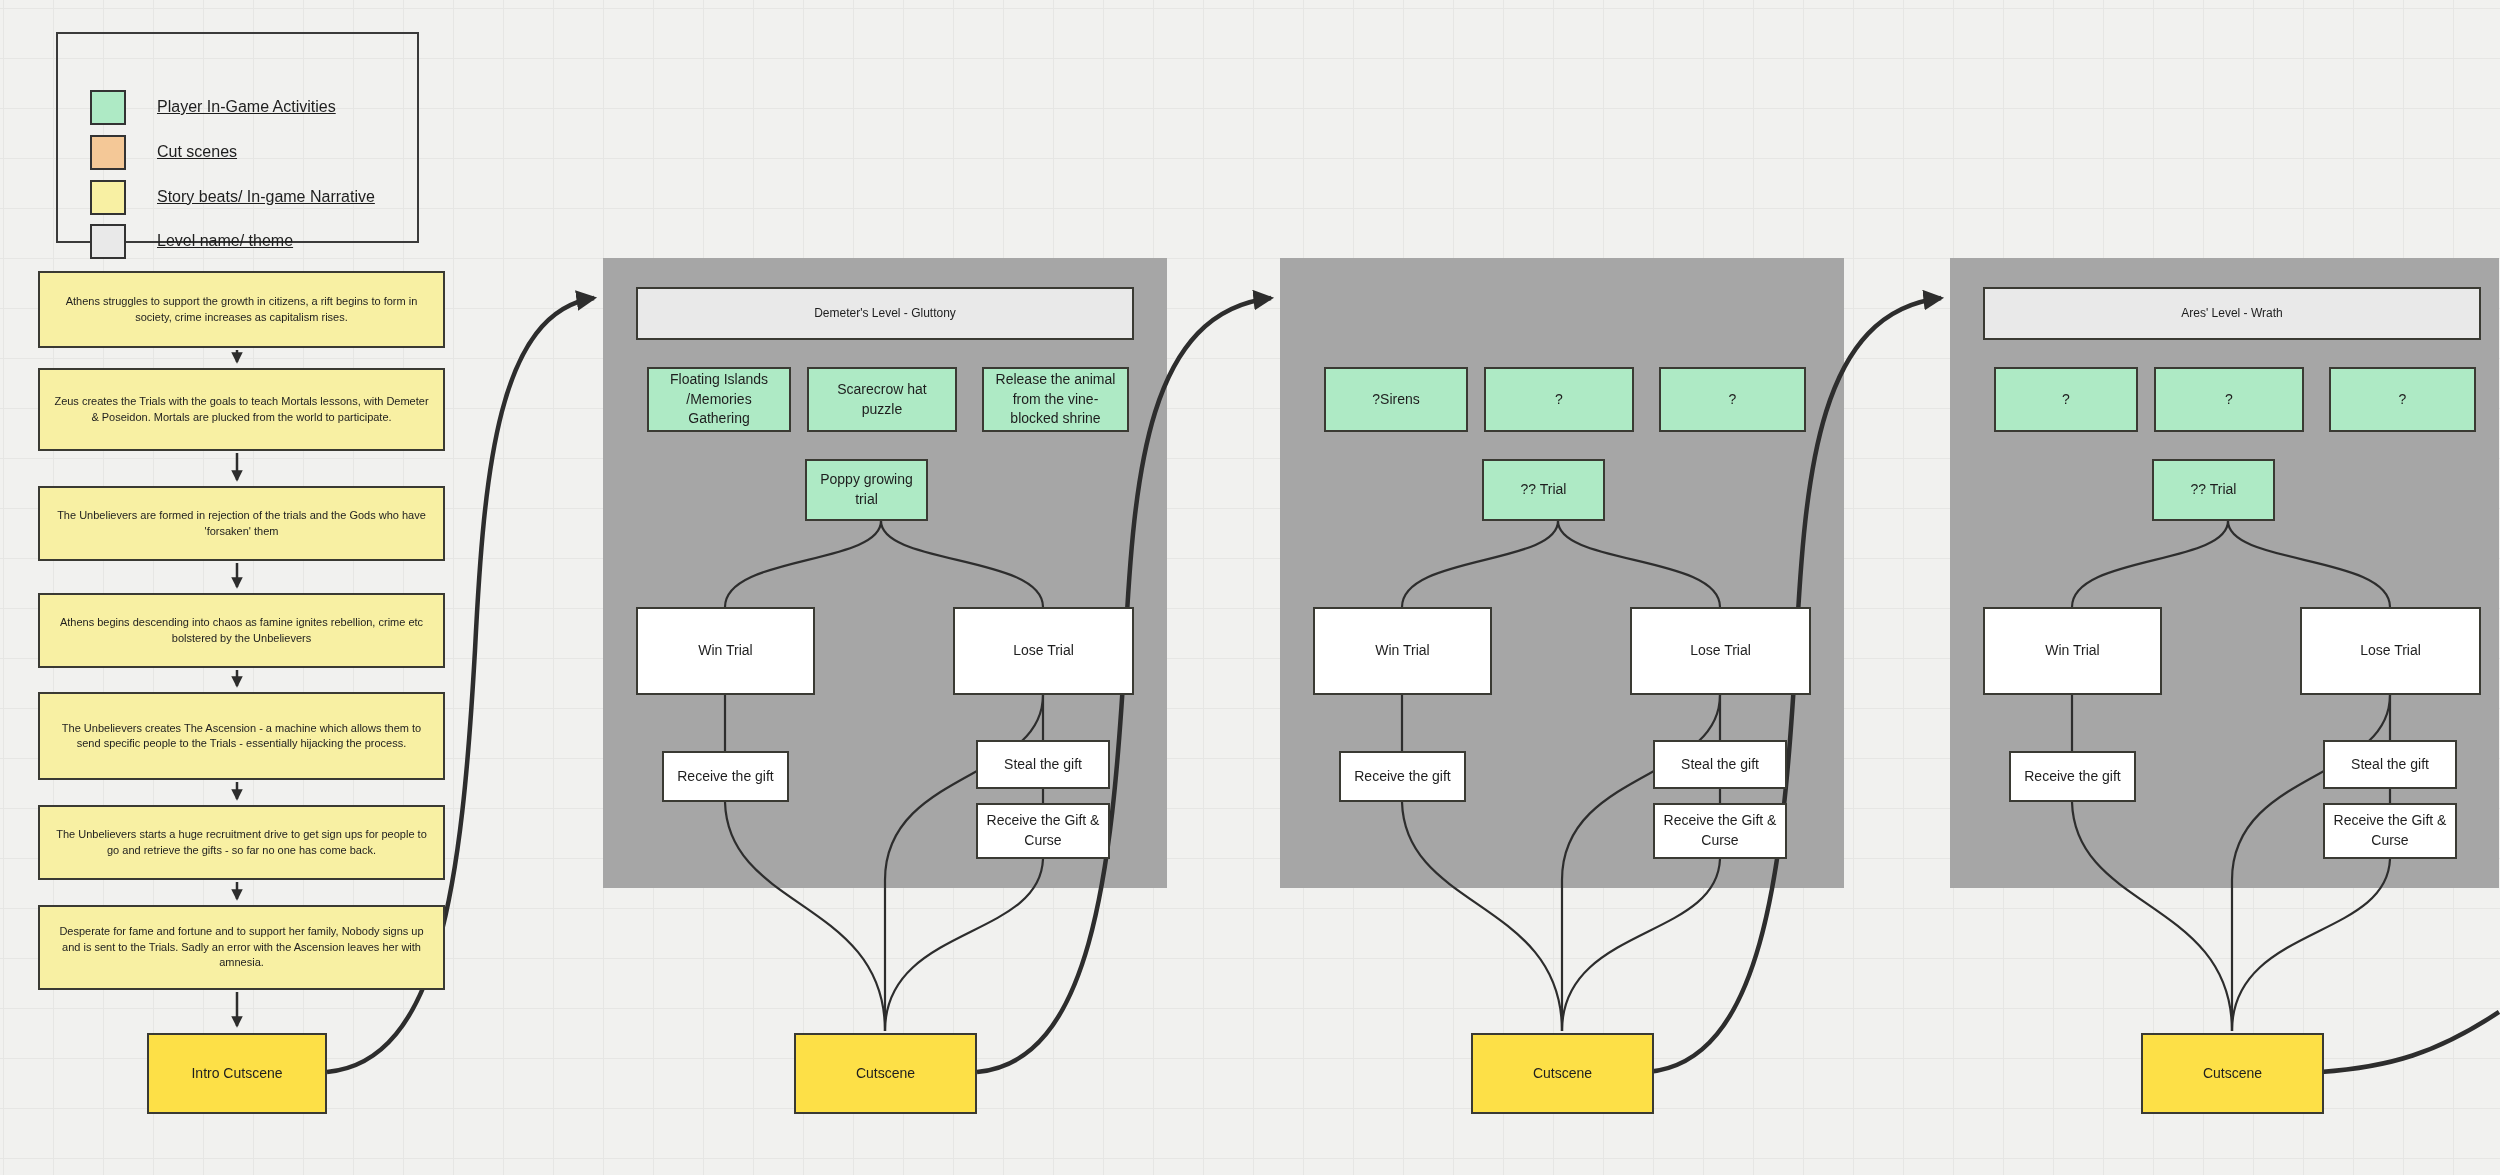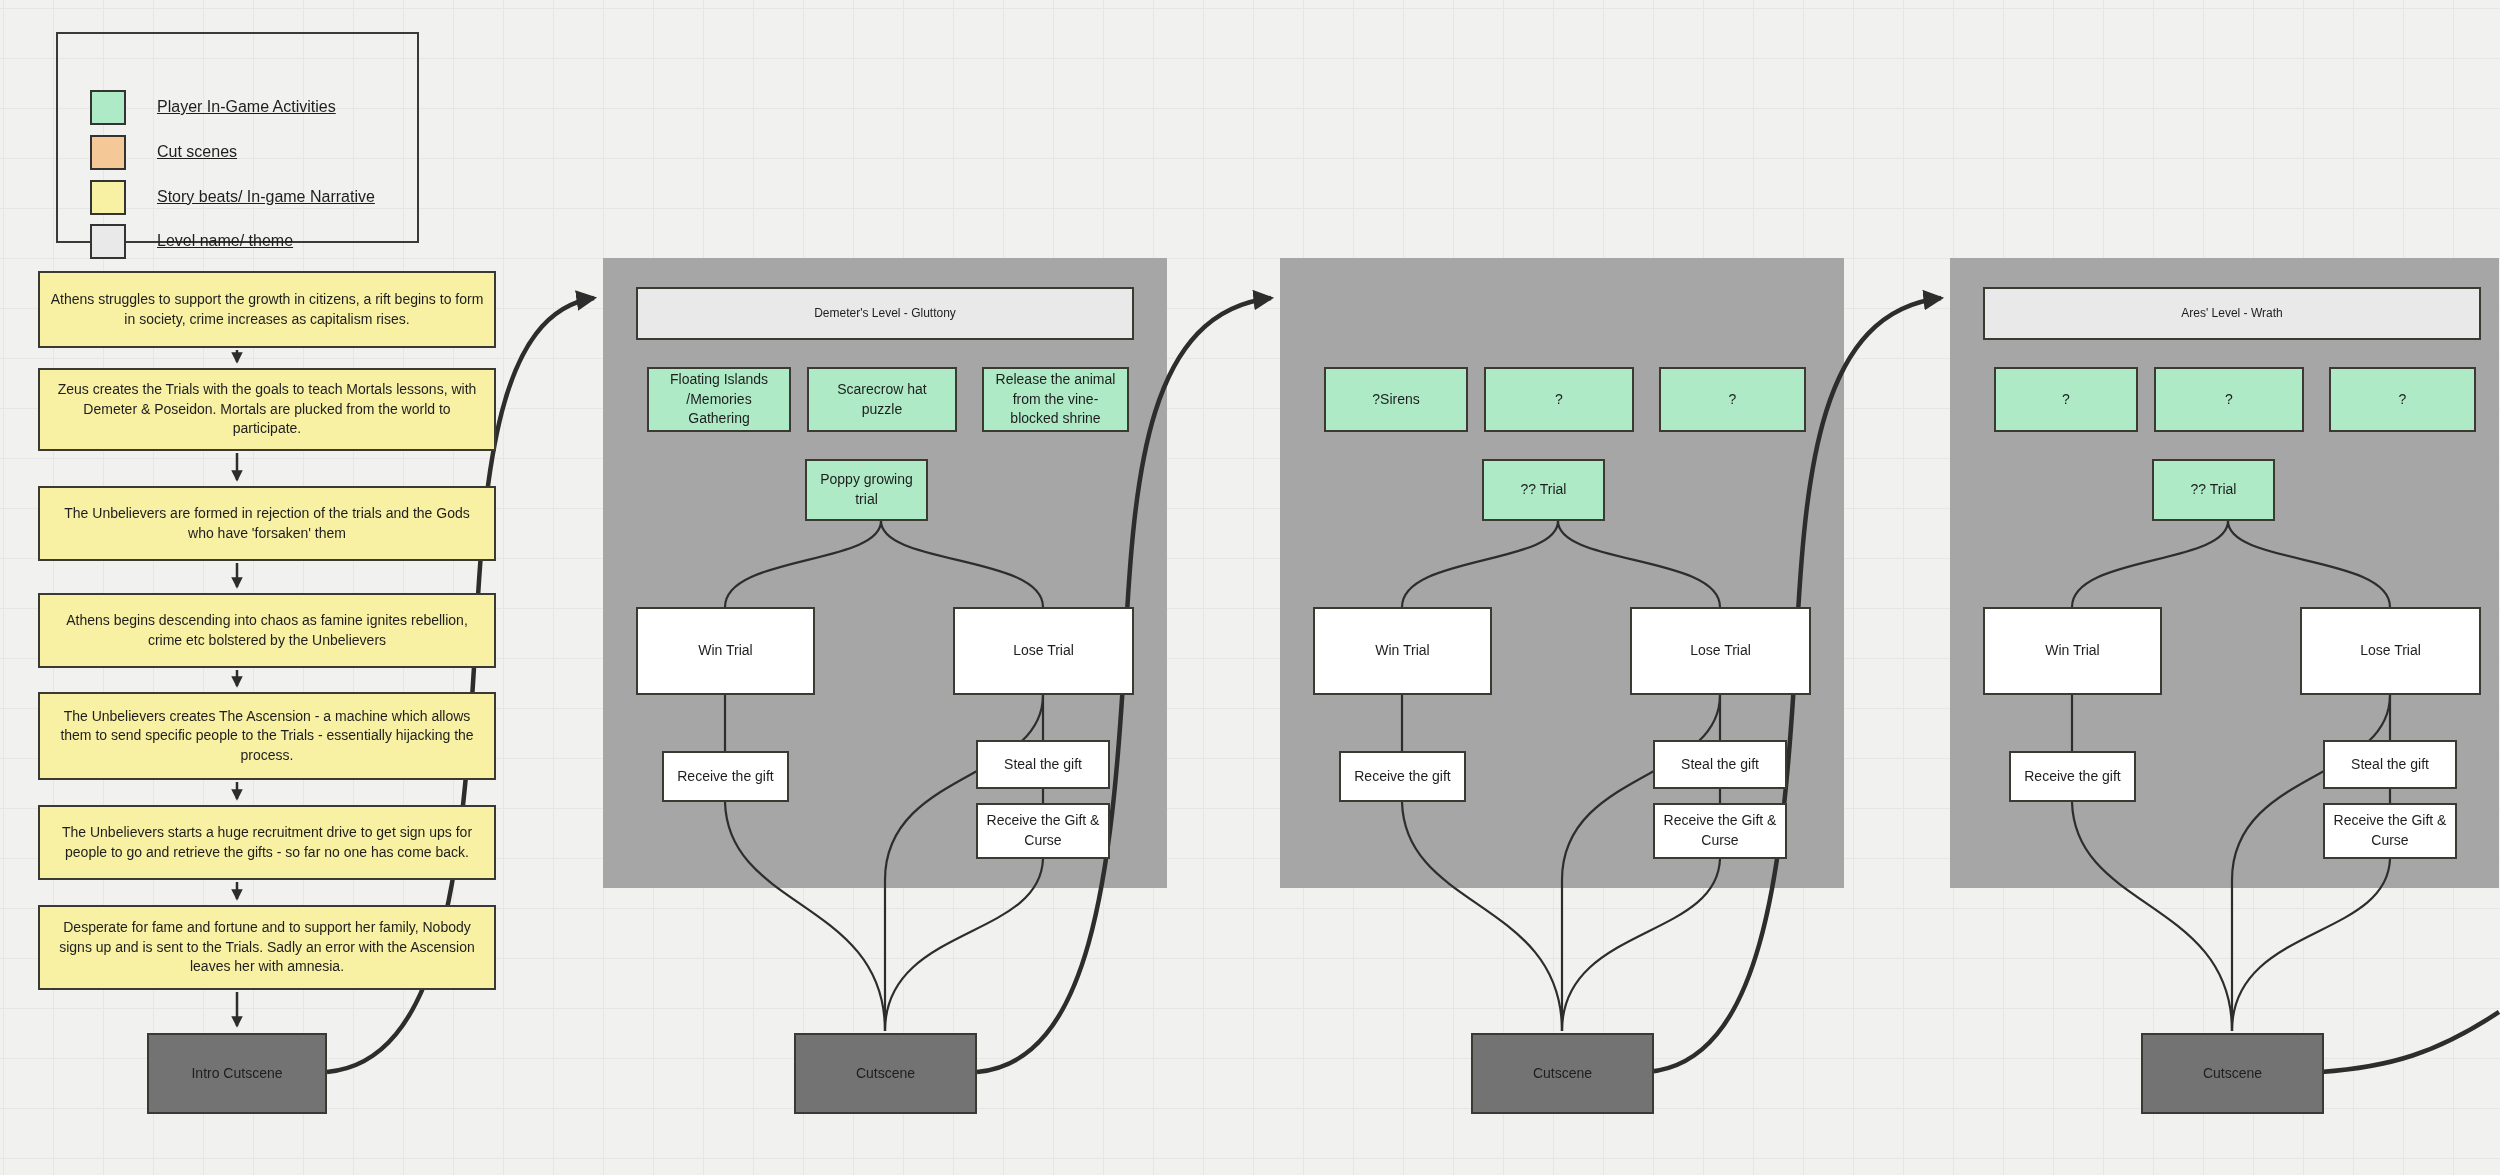--- a/index.html
+++ b/index.html
@@ -35,7 +35,7 @@
   .orange{background:#737373;}
   .chip{background:#e9e9e9;}
   
-  .story-box{left:38px;width:458px;background:#f8f0a3;font-size:14px;line-height:1.40;padding:4px 10px;}
+  .story-box{left:38px;width:407px;background:#f8f0a3;font-size:11px;line-height:1.40;padding:4px 10px;}
   
   .panel{position:absolute;top:258px;width:564px;height:630px;background:#a6a6a6;}
   .panel.p2{width:549px;}

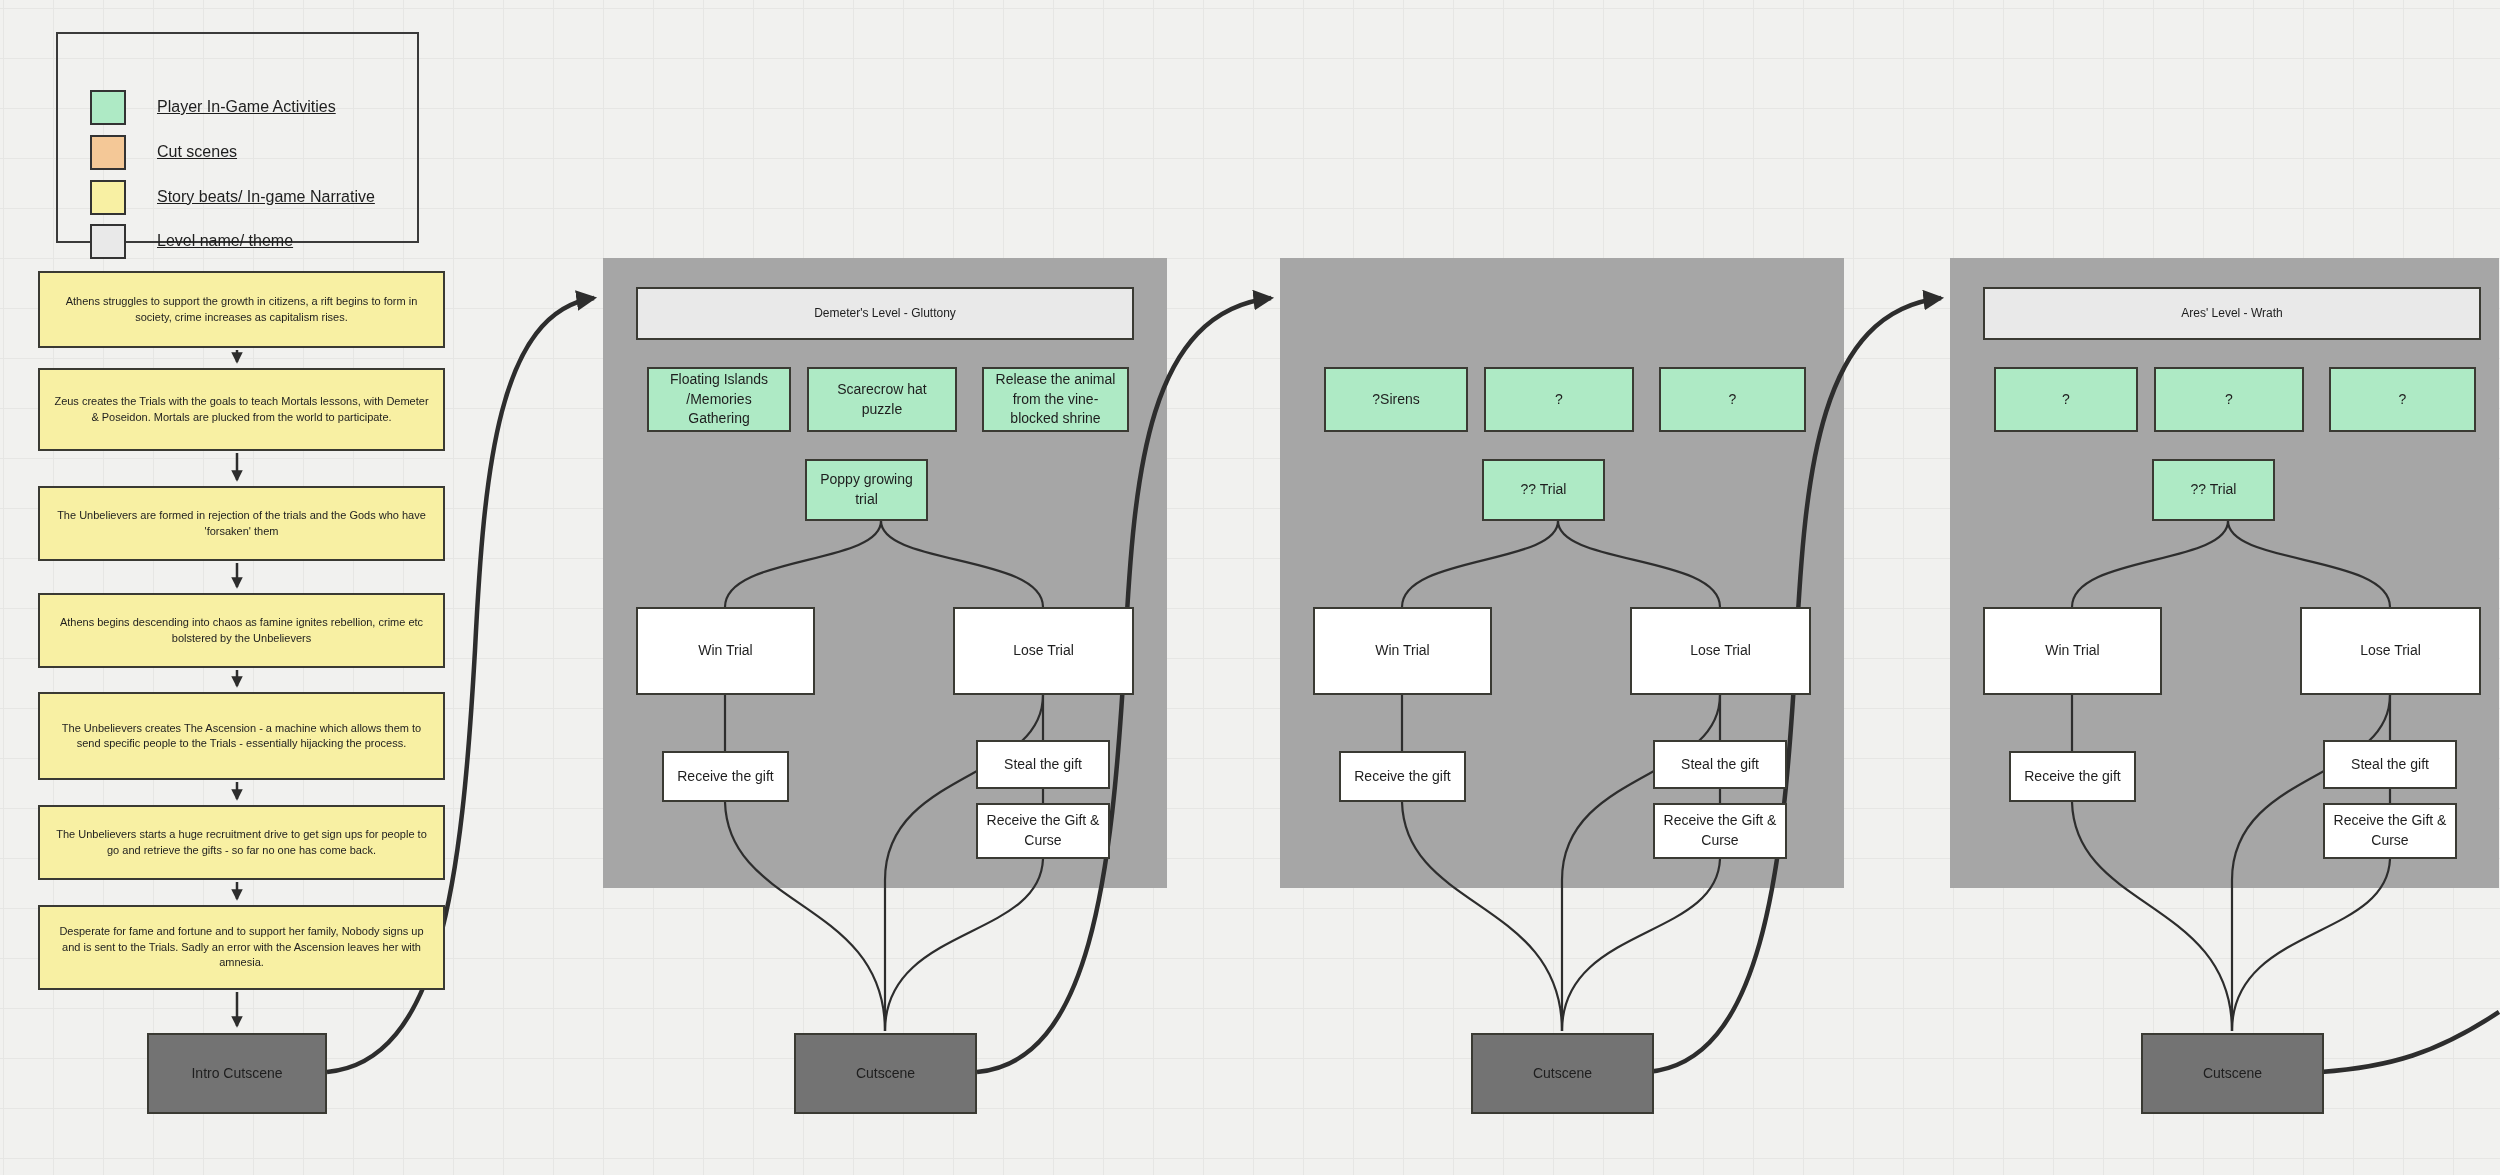--- a/index.html
+++ b/index.html
@@ -32,7 +32,7 @@
   }
   .yellow{background:#ffffff;}
   .green{background:#aeeac5;}
-  .orange{background:#737373;}
+  .orange{background:#fde047;}
   .chip{background:#e9e9e9;}
   
   .story-box{left:38px;width:407px;background:#f8f0a3;font-size:11px;line-height:1.40;padding:4px 10px;}

